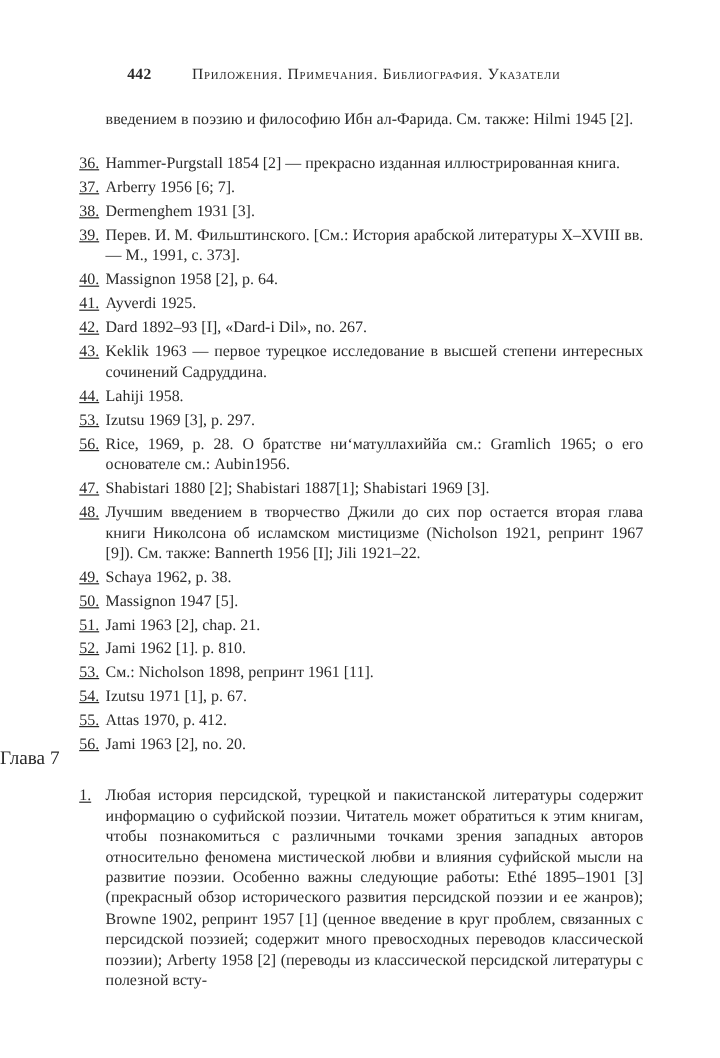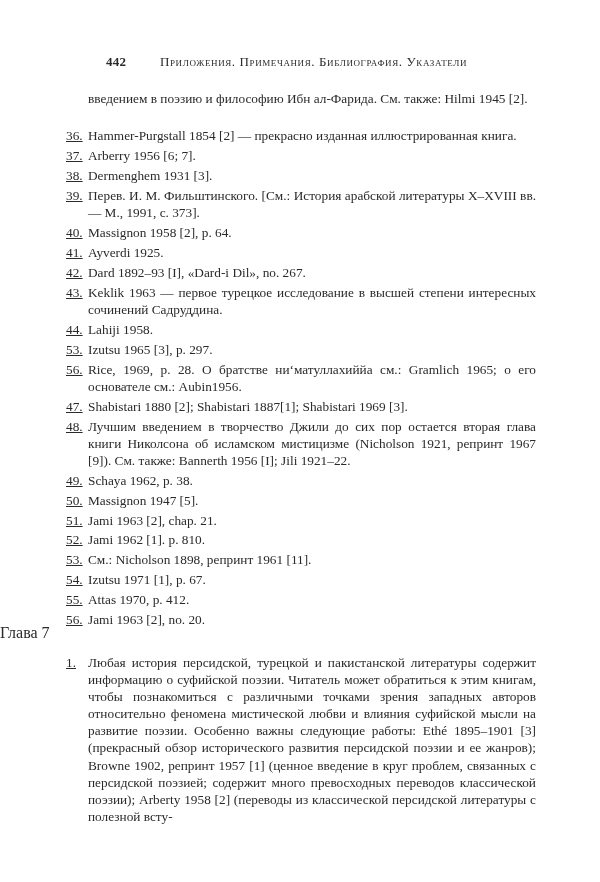--- a/index.html
+++ b/index.html
@@ -55,7 +55,7 @@
   <div class="note"><span class="num">42.</span><span>Dard 1892–93 [I], «Dard-i Dil», no. 267.</span></div>
   <div class="note"><span class="num">43.</span><span>Keklik 1963 — первое турецкое исследование в высшей степени интересных сочинений Садруддина.</span></div>
   <div class="note"><span class="num">44.</span><span>Lahiji 1958.</span></div>
-  <div class="note"><span class="num">53.</span><span>Izutsu 1965 [3], p. 297.</span></div>
+  <div class="note"><span class="num">53.</span><span>Izutsu 1969 [3], p. 297.</span></div>
   <div class="note"><span class="num">56.</span><span>Rice, 1969, p. 28. О братстве ни‘матуллахиййа см.: Gramlich 1965; о его основателе см.: Aubin1956.</span></div>
   <div class="note"><span class="num">47.</span><span>Shabistari 1880 [2]; Shabistari 1887[1]; Shabistari 1969 [3].</span></div>
   <div class="note"><span class="num">48.</span><span>Лучшим введением в творчество Джили до сих пор остается вторая глава книги Николсона об исламском мистицизме (Nicholson 1921, репринт 1967 [9]). См. также: Bannerth 1956 [I]; Jili 1921–22.</span></div>

